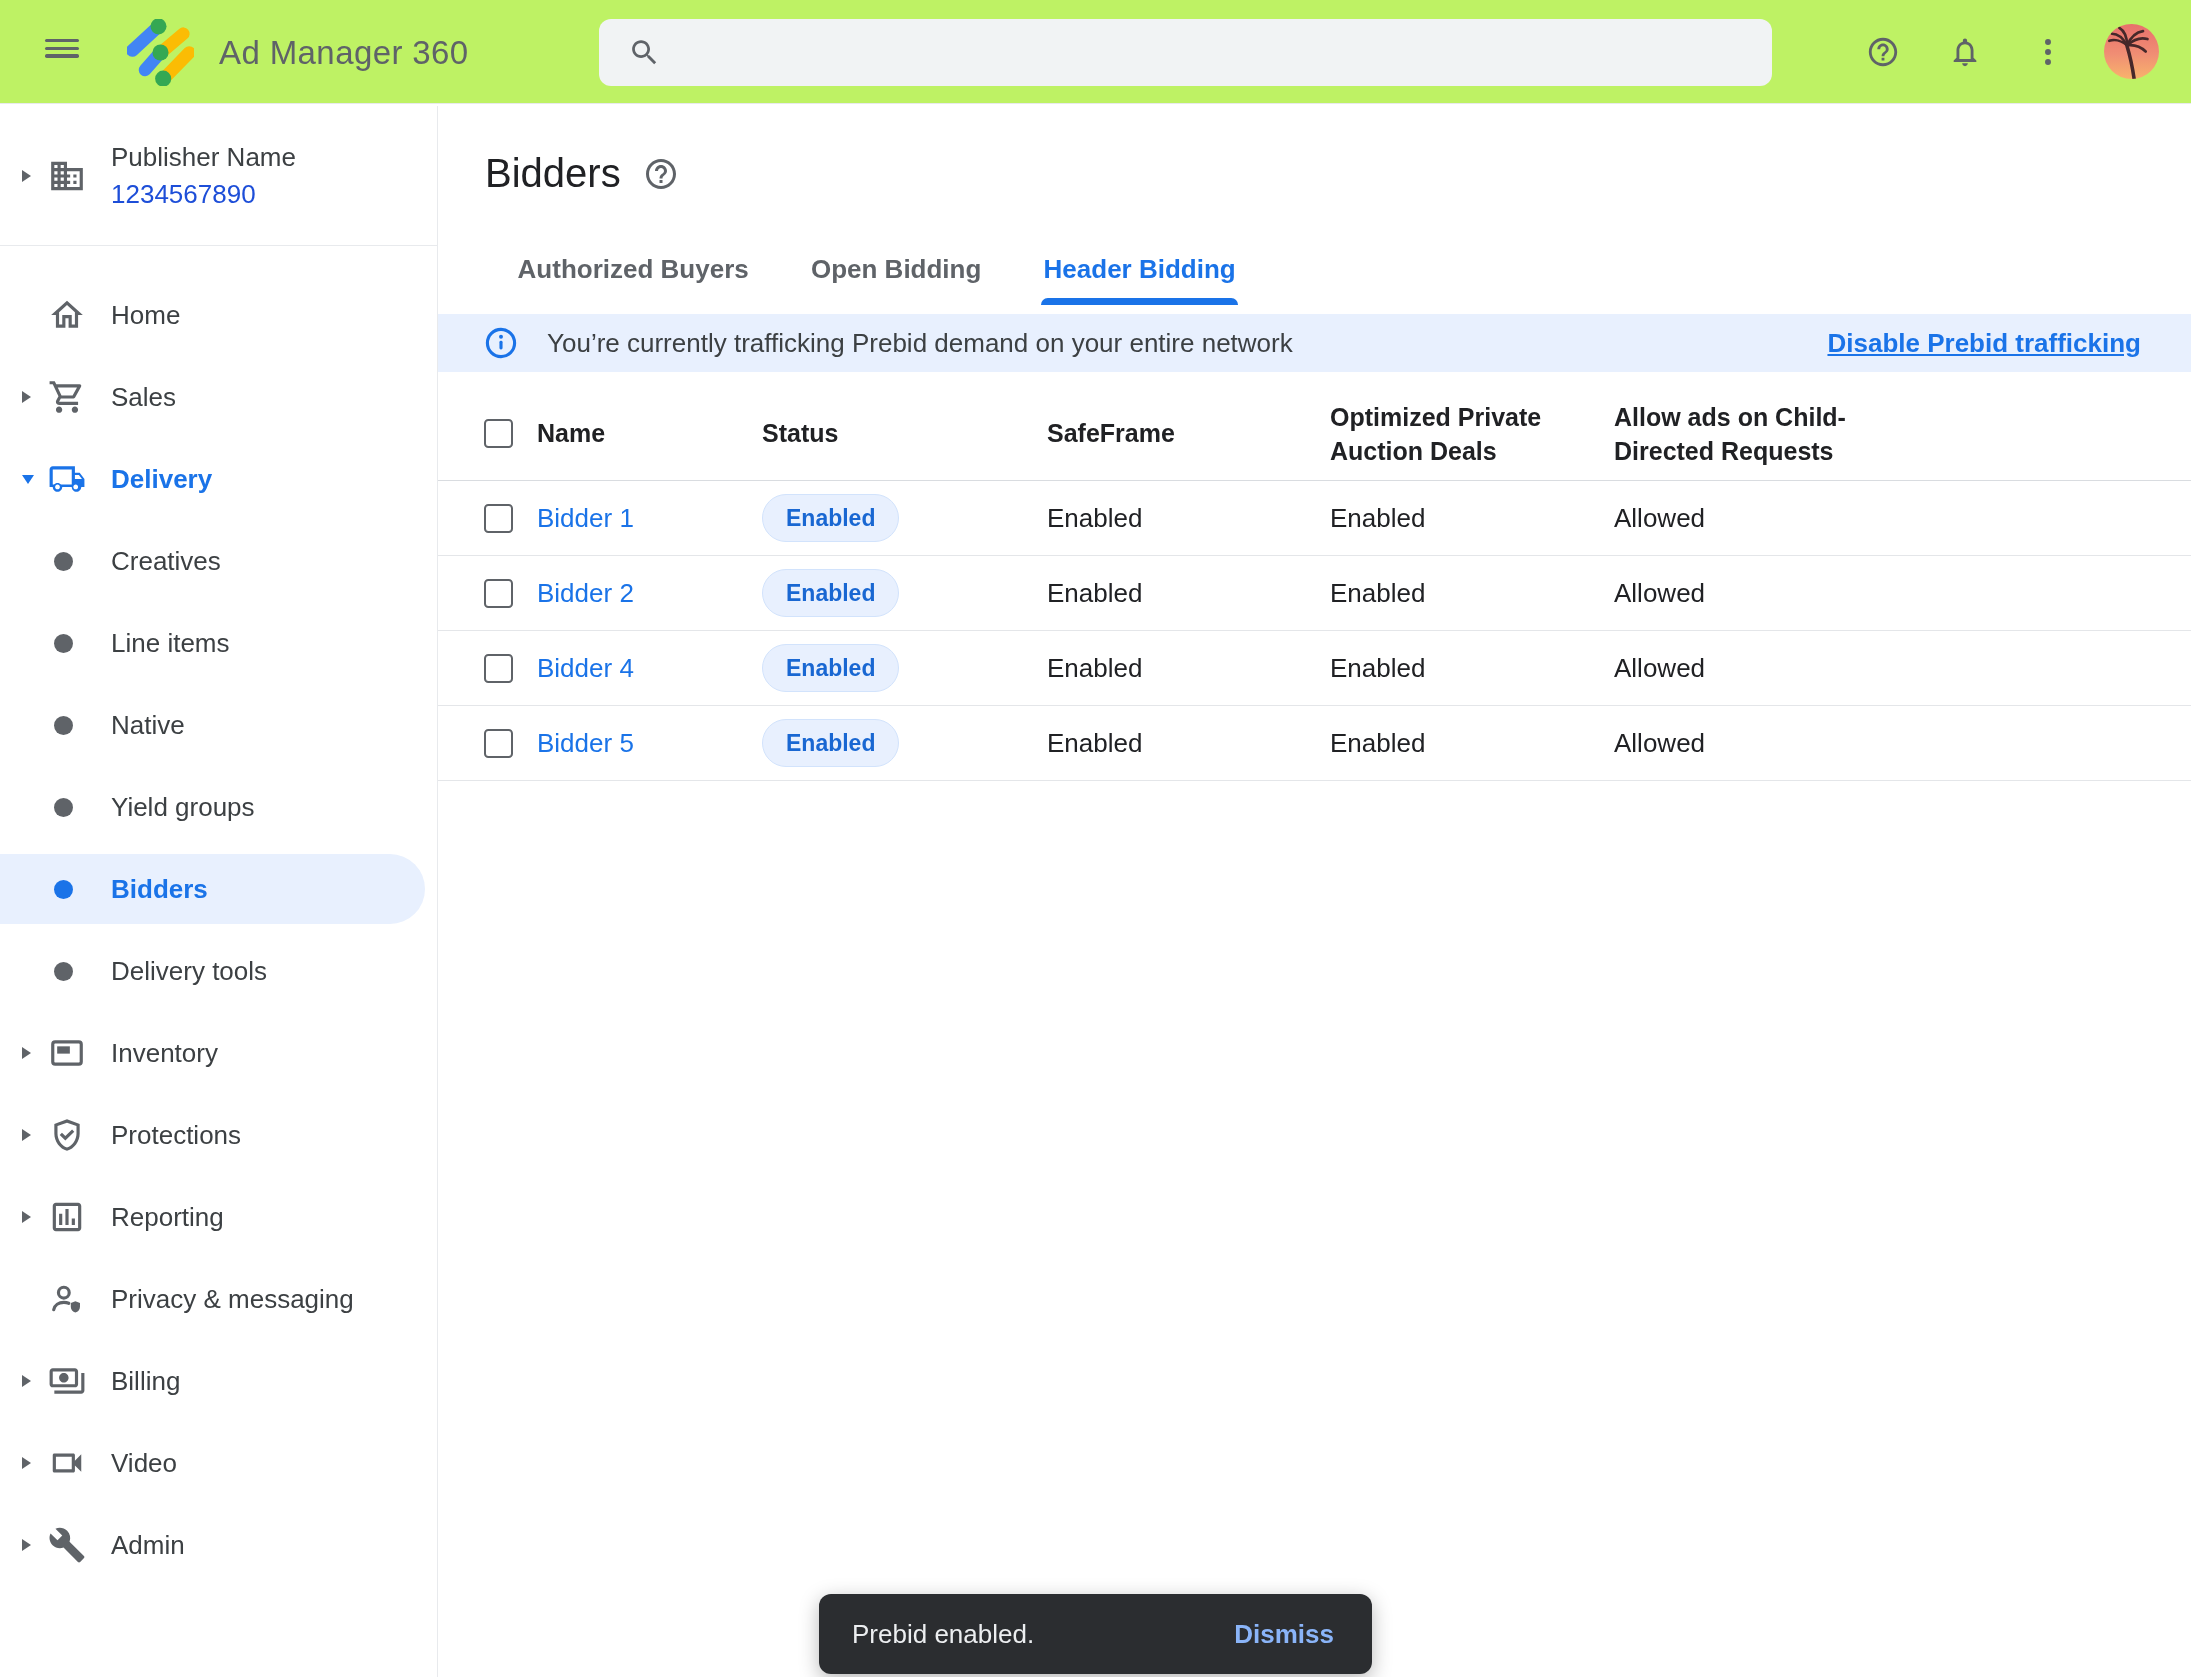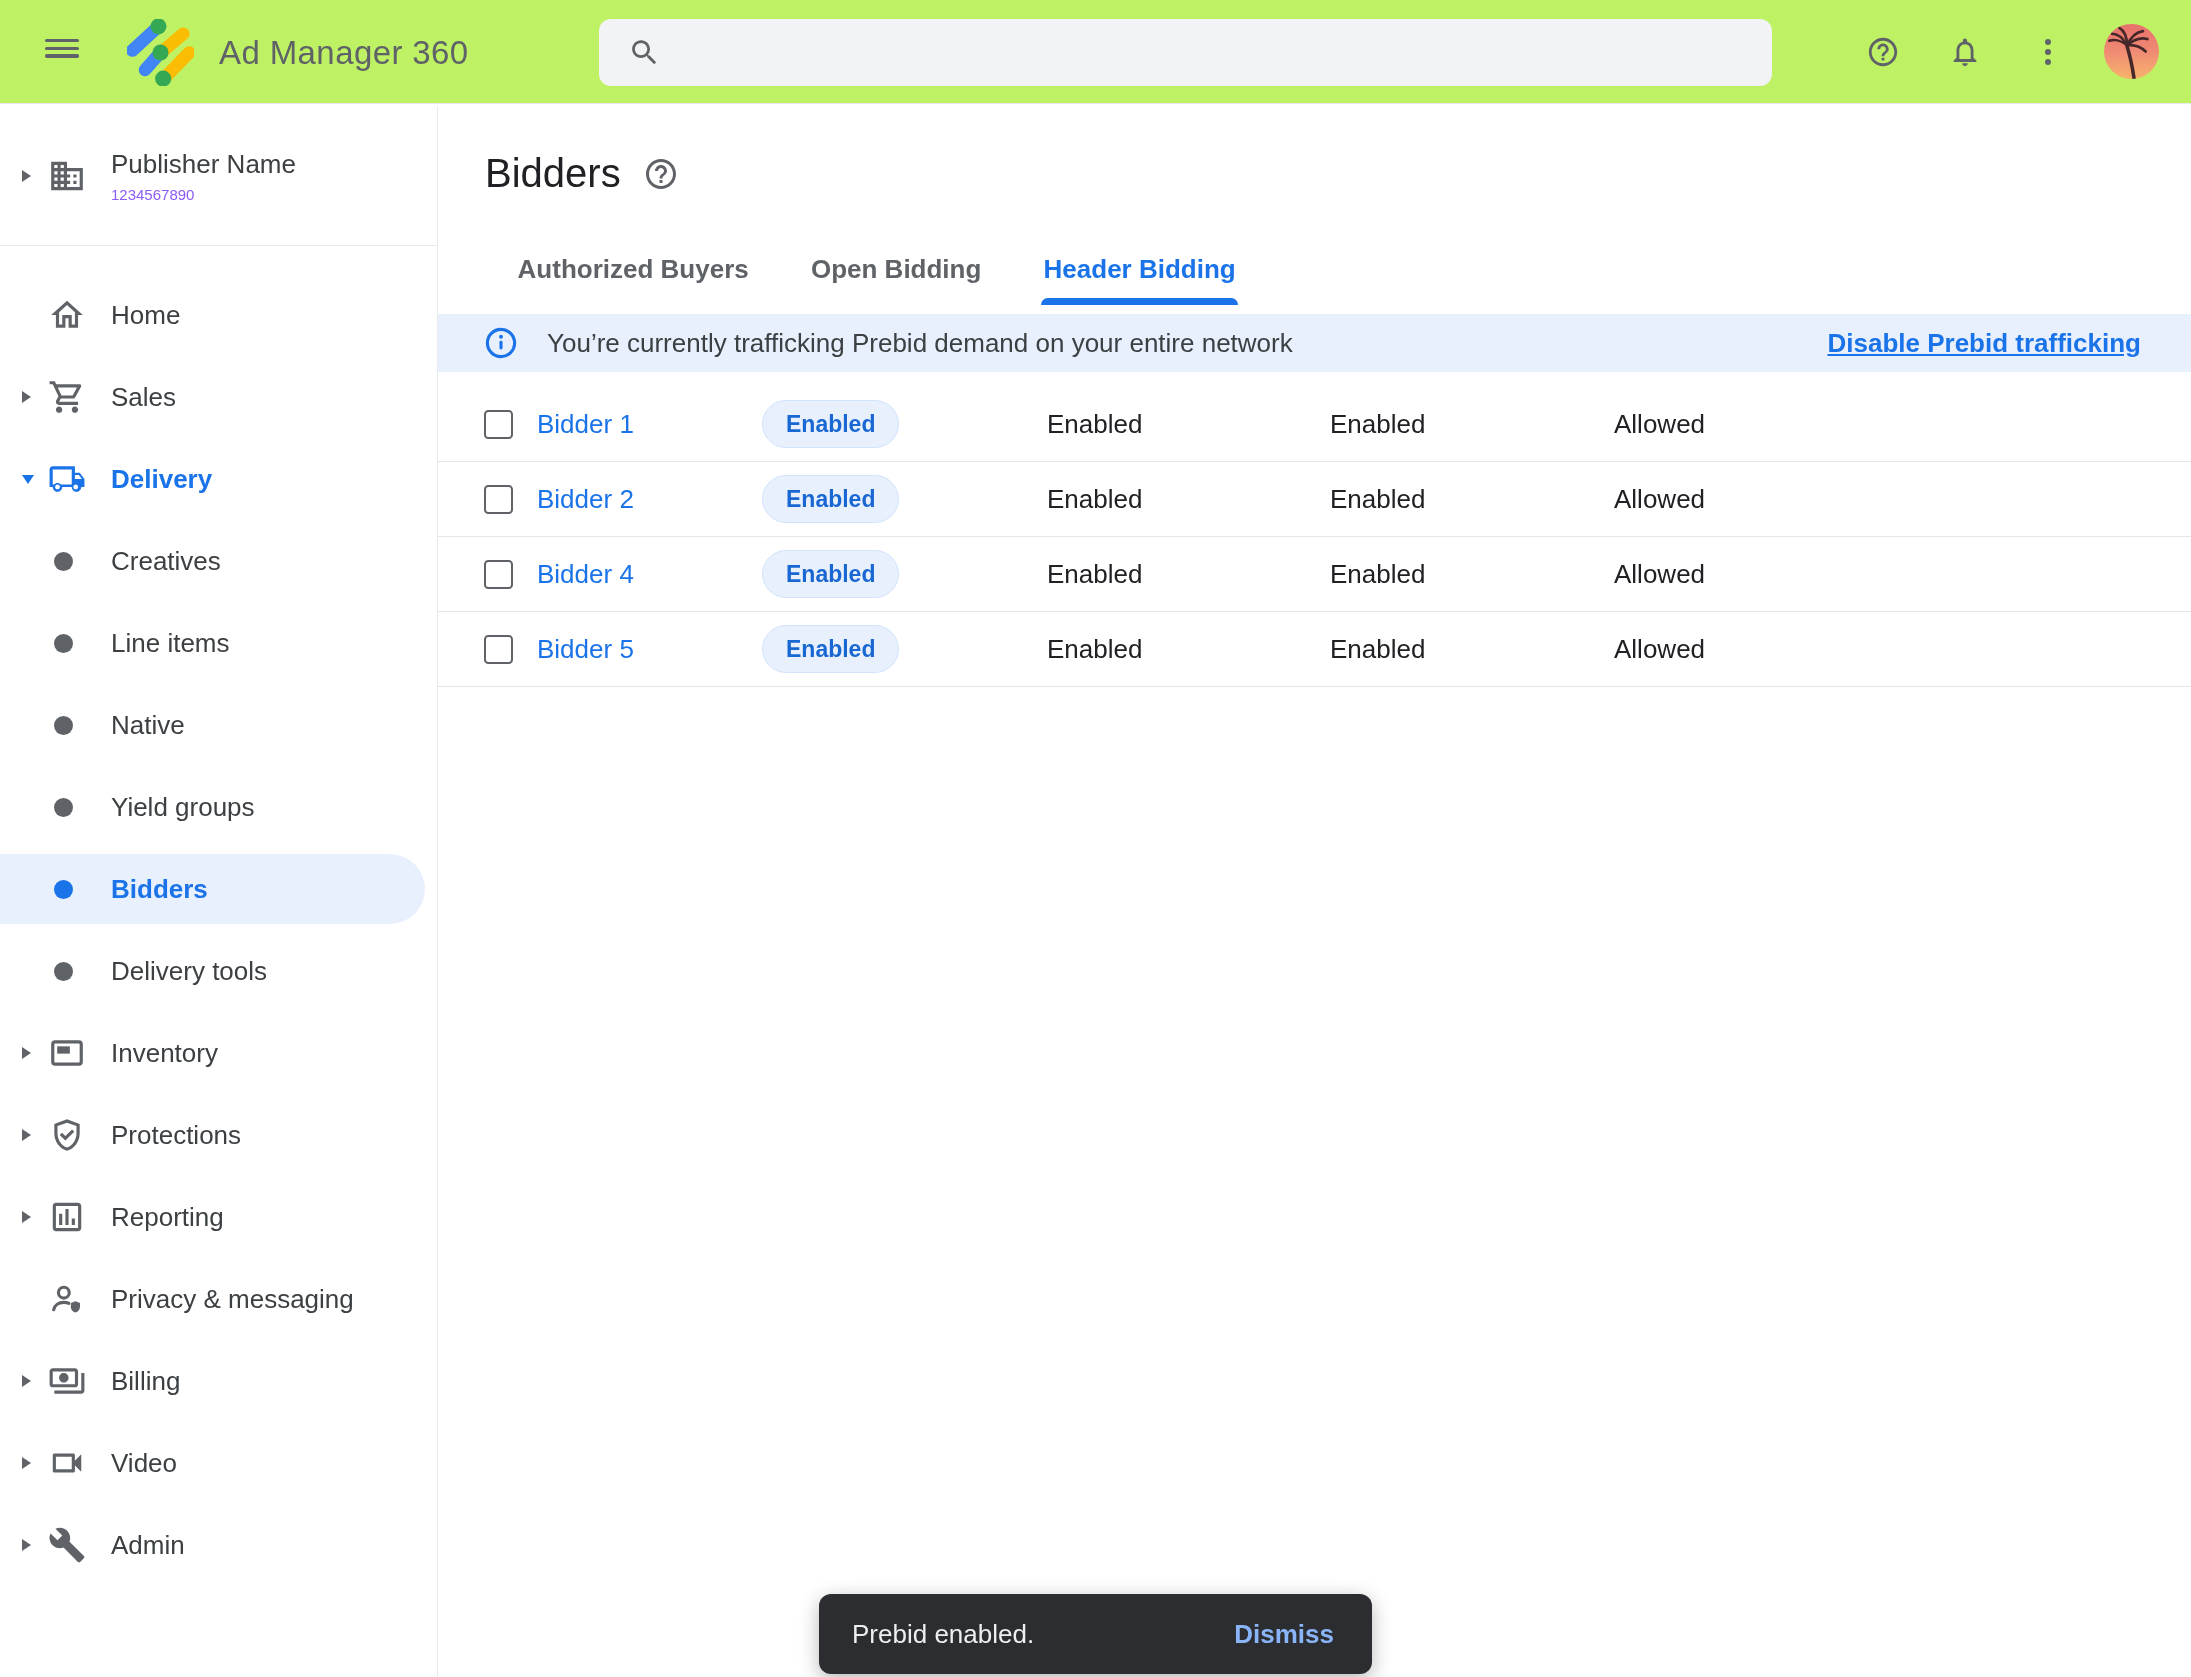--- a/index.html
+++ b/index.html
@@ -32,7 +32,7 @@
   .slot-icon  { width:63px; flex:none; display:flex; align-items:center; }
   .slot-icon svg { width:38px; height:38px; }
   .pub-text .pub-name { font-size:26px; color:#3c4043; }
-  .pub-text .pub-id   { font-size:15px; color:#8b5cf6; margin-top:6px; }
+  .pub-text .pub-id   { font-size:26px; color:#1d4ed8; margin-top:6px; }
   .nav { padding-top:28px; }
   .nav-item { height:82px; display:flex; align-items:center; cursor:pointer; }
   .nav-item .label { font-size:26px; color:#3c4043; }

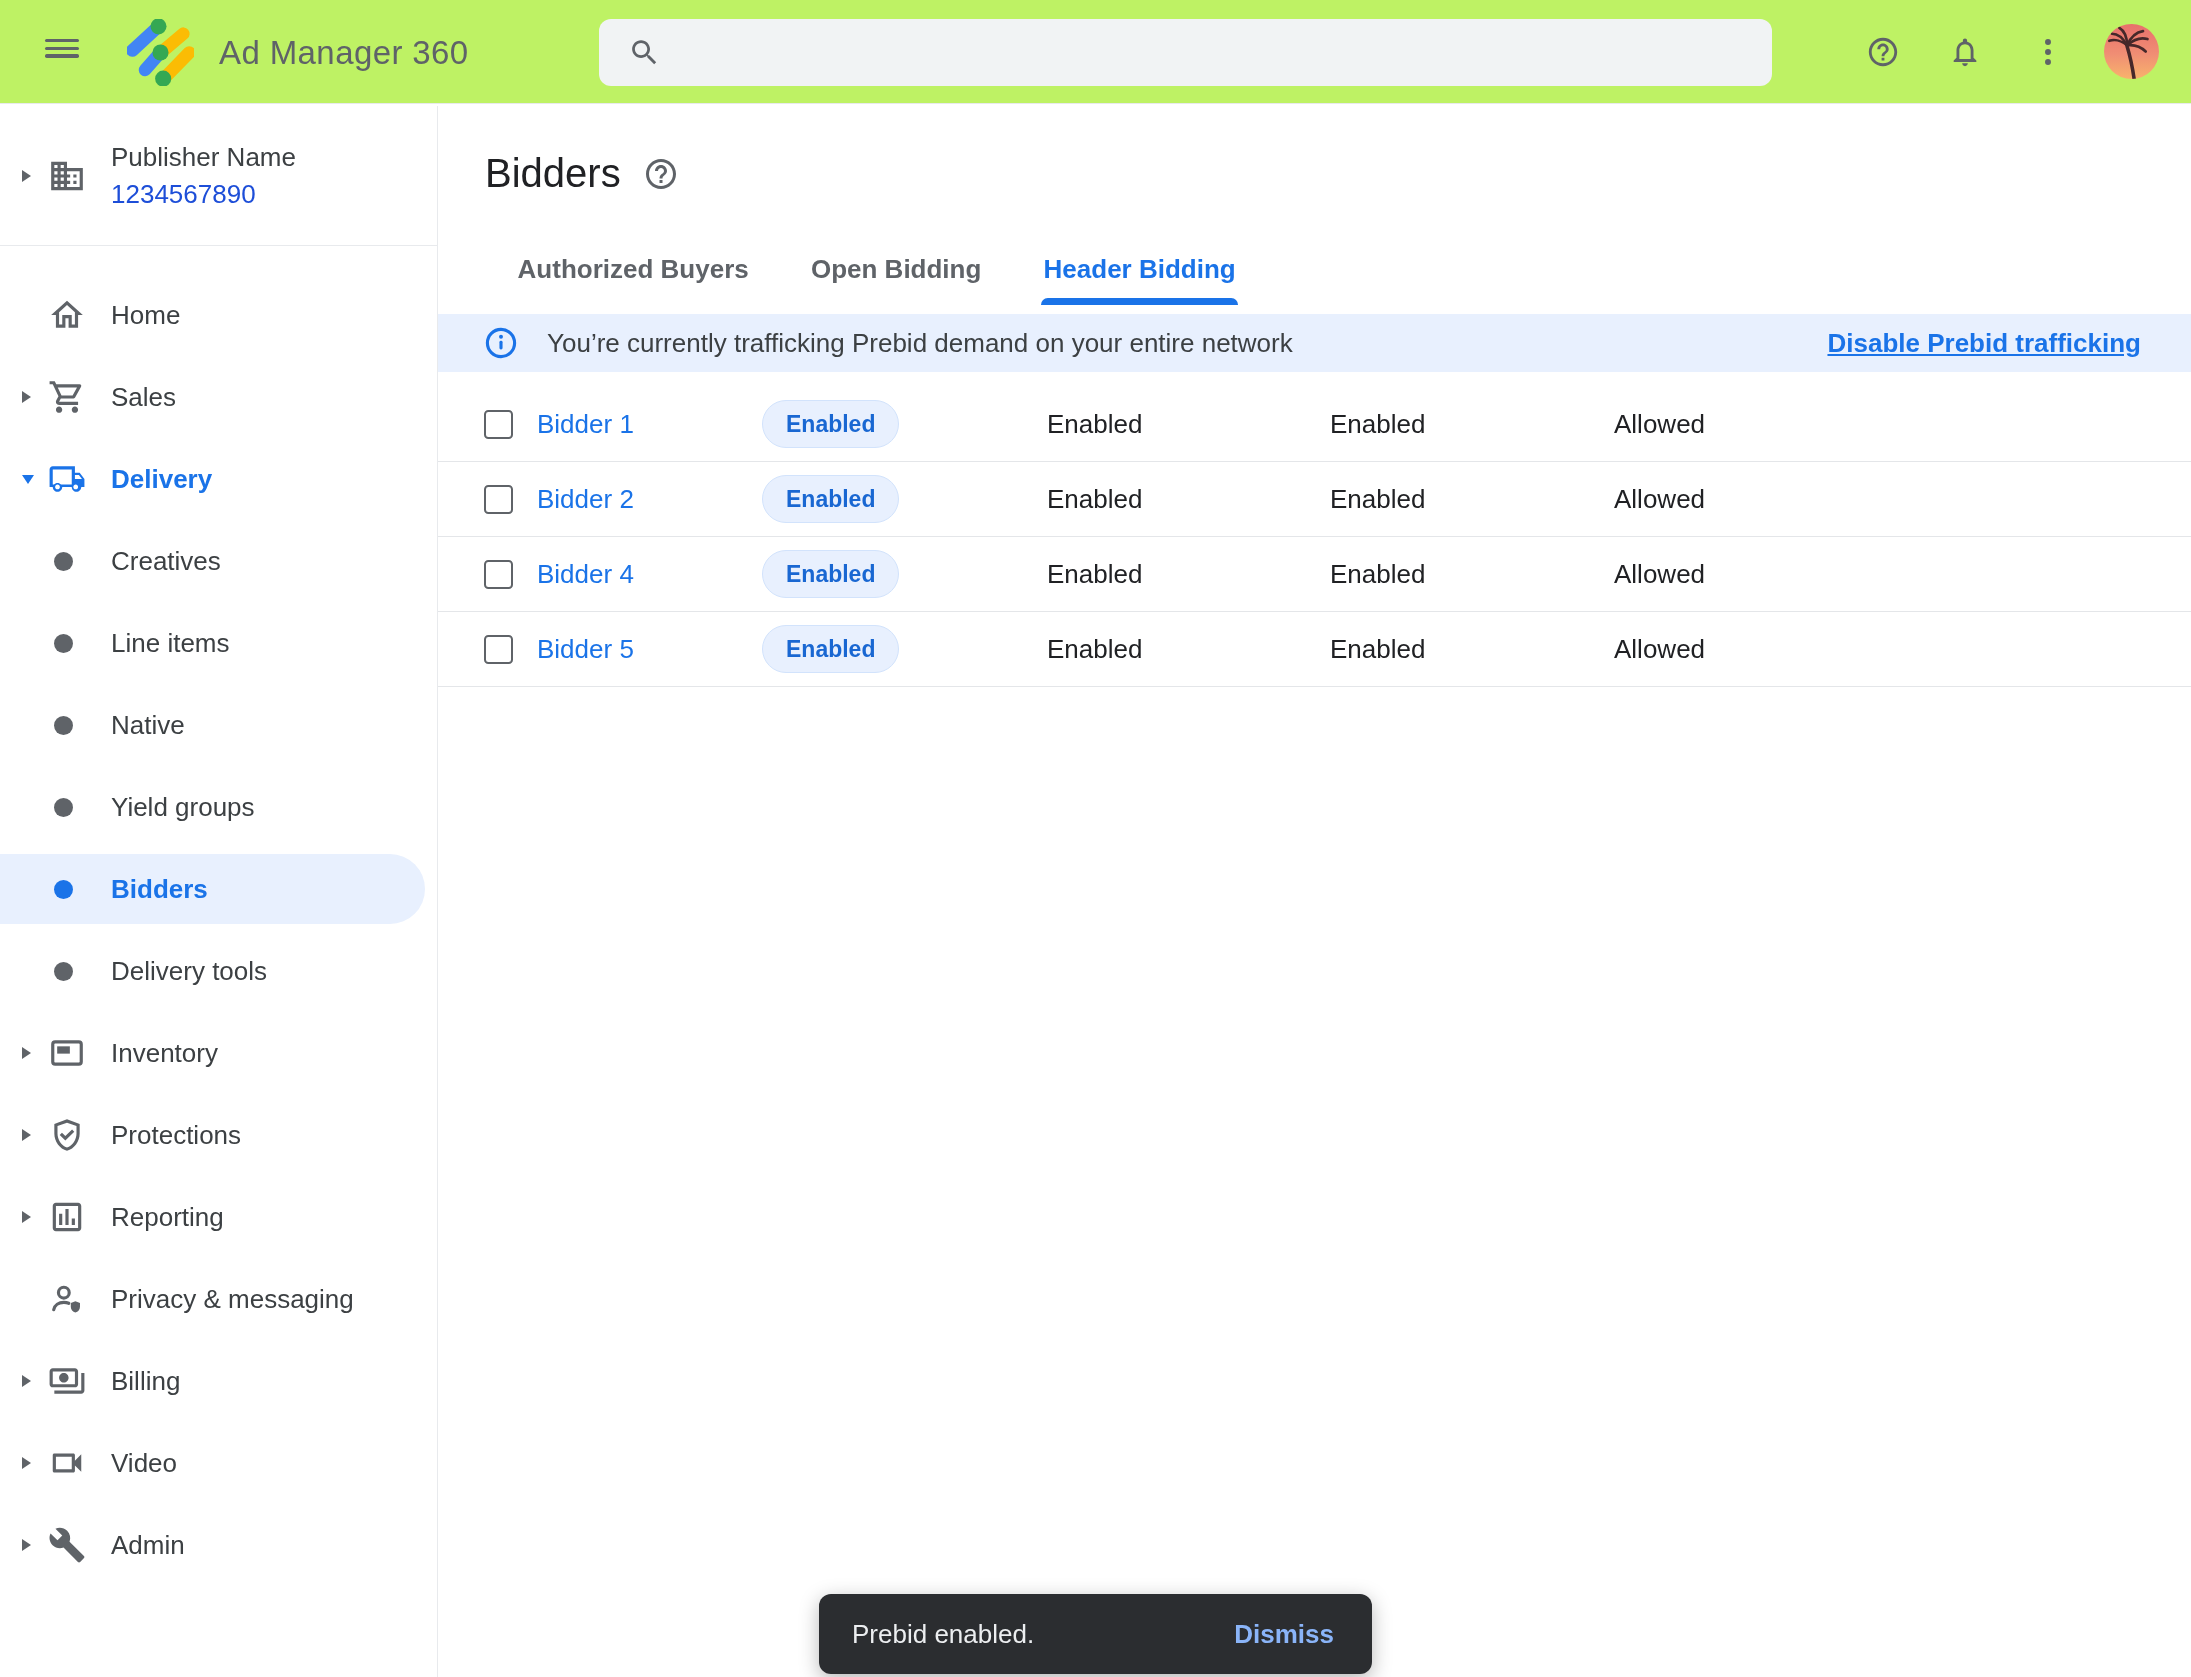--- a/index.html
+++ b/index.html
@@ -350,6 +350,16 @@
 </div>
 
 <div class="table">
+  <div class="grid-row thead">
+    <div>
+        <div class="checkbox"></div>
+      </div>
+    <div>Name</div>
+    <div>Status</div>
+    <div>SafeFrame</div>
+    <div class="th-wrap th-opad">Optimized Private Auction Deals</div>
+    <div class="th-wrap th-child">Allow ads on Child-Directed Requests</div>
+  </div>
 
   <div class="grid-row trow">
     <div>

